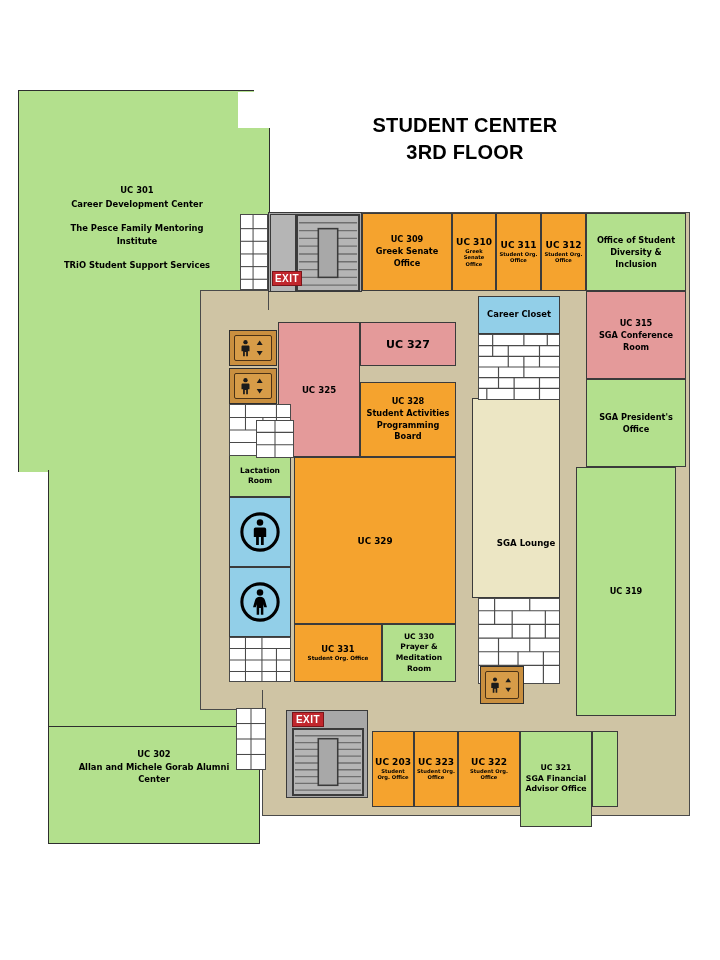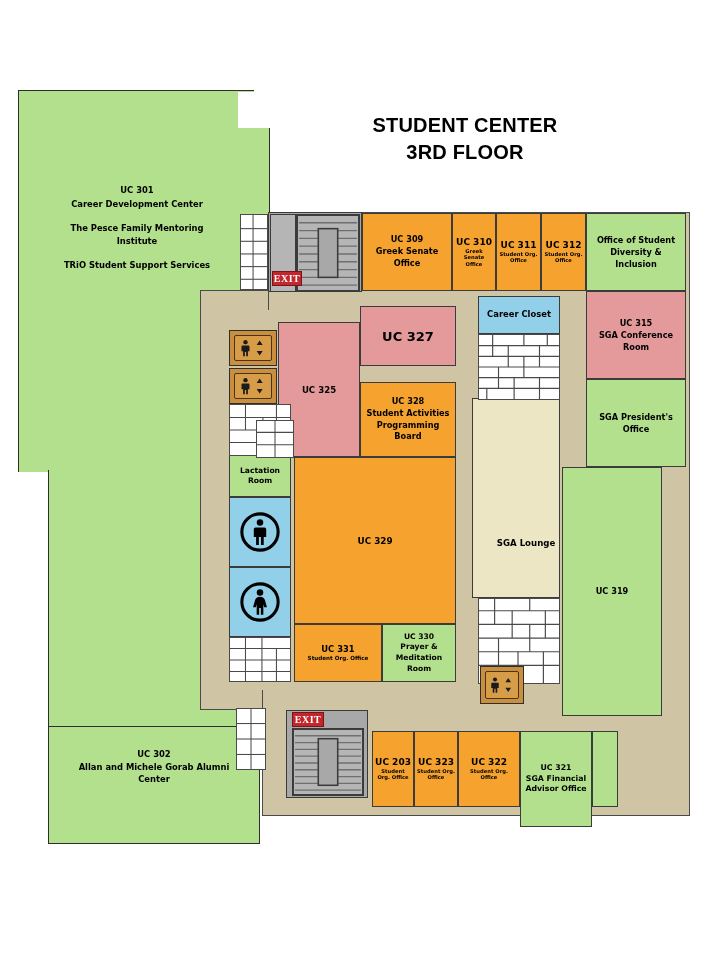--- a/index.html
+++ b/index.html
@@ -79,7 +79,7 @@
     background:#c1272d;
     border:1px solid #7a1419;
     color:#fff;
-    font-family:Liberation Serif, serif;
+    font-family:Liberation Sans, sans-serif;
     font-weight:bold;
     font-size:10px;
     letter-spacing:0.5px;

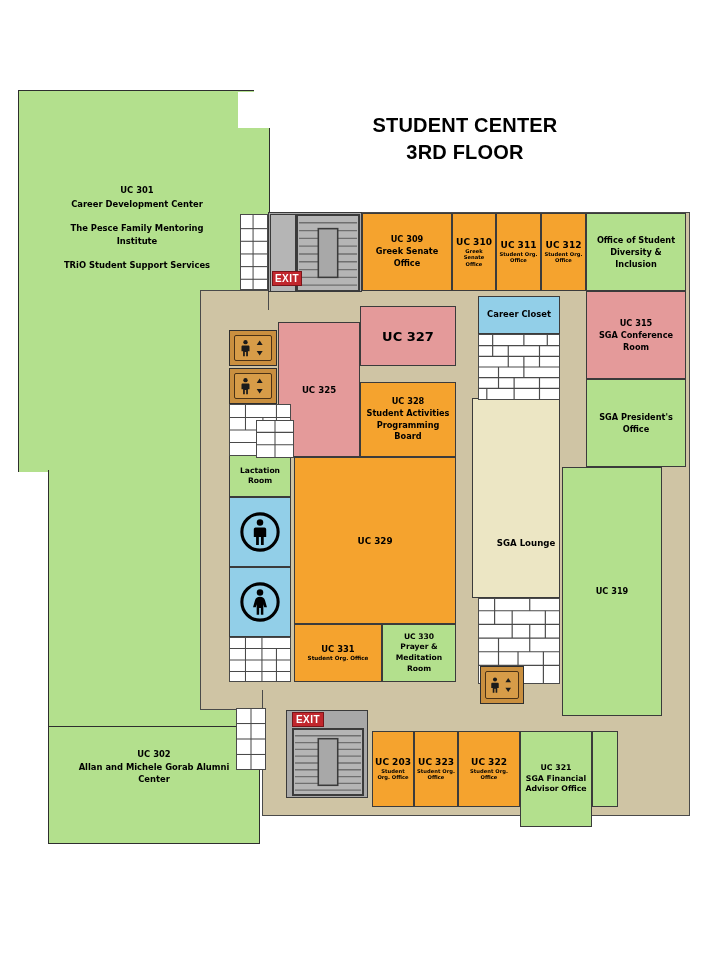--- a/index.html
+++ b/index.html
@@ -205,7 +205,7 @@
     <div class="lbl">UC 325</div>
   </div>
 
-  <div class="rm pink" style="left:360px; top:306px; width:96px; height:60px; font-size:13px;">
+  <div class="rm pink" style="left:360px; top:322px; width:96px; height:44px; font-size:11px;">
     <div class="lbl">UC 327</div>
   </div>
 

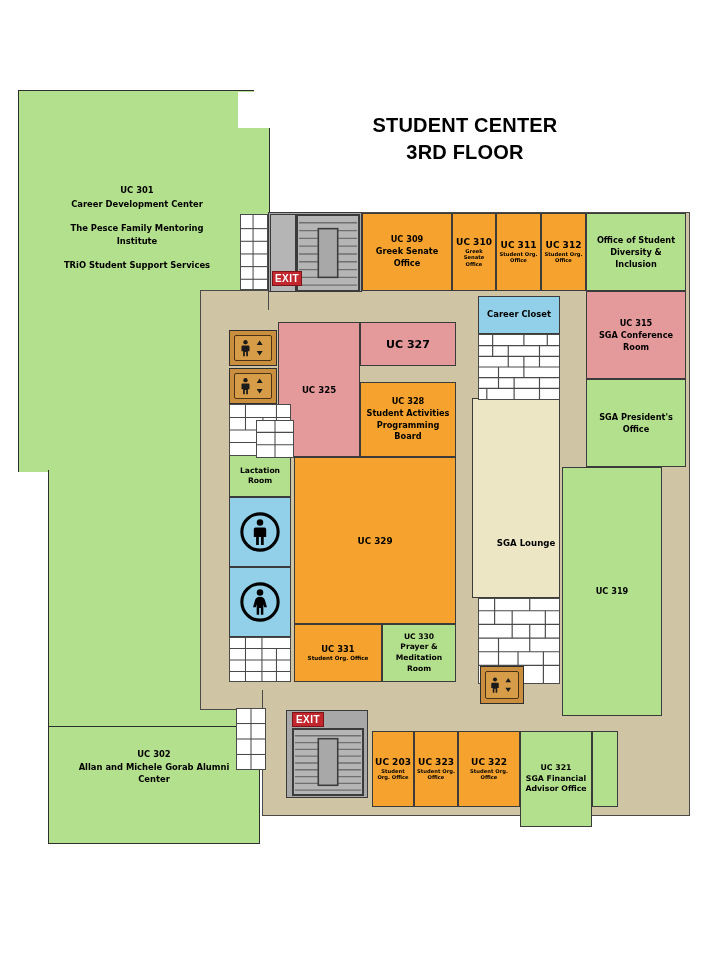--- a/index.html
+++ b/index.html
@@ -195,7 +195,7 @@
     <div class="lbl">SGA President's Office</div>
   </div>
 
-  <div class="rm green" style="left:562px; top:467px; width:100px; height:249px; font-size:8.2px; line-height:1.5;">
+  <div class="rm green" style="left:576px; top:467px; width:100px; height:249px; font-size:8.2px; line-height:1.5;">
     <div class="lbl">
       <span>UC 319</span><br>
     </div>

